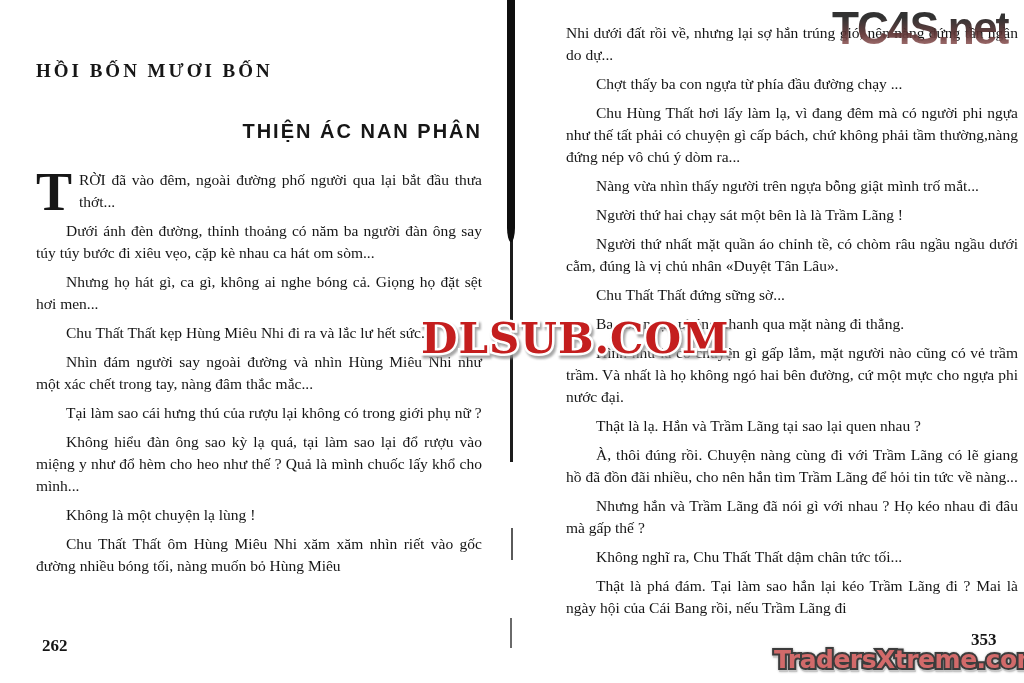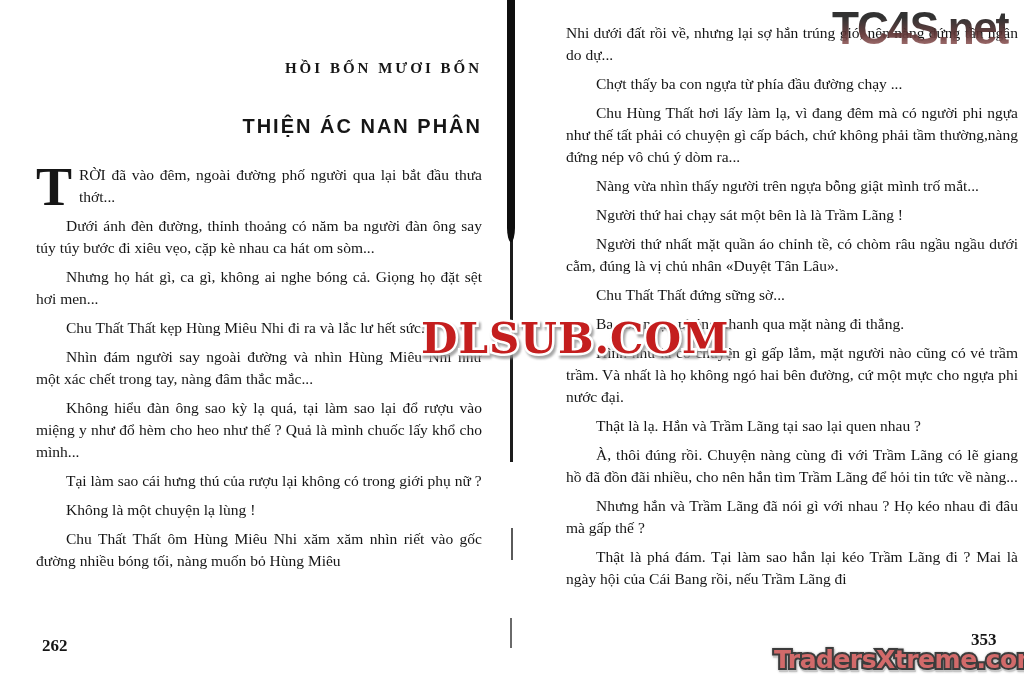--- a/index.html
+++ b/index.html
@@ -16,7 +16,7 @@
   .page-right{left:566px;top:16px;width:452px;}
 
   .chapter-heading{
-    text-align:right;font-weight:bold;font-size:15px;
+    text-align:left;font-weight:bold;font-size:19px;
     letter-spacing:3px;font-family:"Liberation Serif",serif;
   }
   .chapter-title{

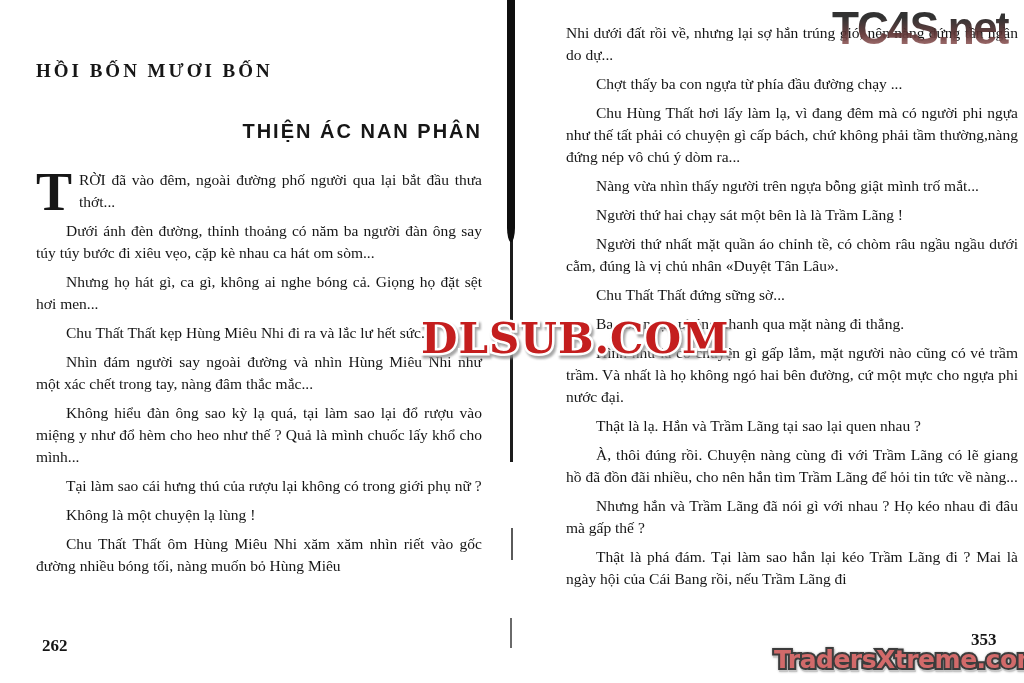--- a/index.html
+++ b/index.html
@@ -94,8 +94,8 @@
         <p class="para">Nhưng họ hát gì, ca gì, không ai nghe bóng cả. Giọng họ đặt sệt hơi men...</p>
         <p class="para">Chu Thất Thất kẹp Hùng Miêu Nhi đi ra và lắc lư hết sức...</p>
         <p class="para">Nhìn đám người say ngoài đường và nhìn Hùng Miêu Nhi như một xác chết trong tay, nàng đâm thắc mắc...</p>
+        <p class="para">Tại làm sao cái hưng thú của rượu lại không có trong giới phụ nữ ?</p>
         <p class="para">Không hiểu đàn ông sao kỳ lạ quá, tại làm sao lại đổ rượu vào miệng y như đổ hèm cho heo như thế ? Quả là mình chuốc lấy khổ cho mình...</p>
-        <p class="para">Tại làm sao cái hưng thú của rượu lại không có trong giới phụ nữ ?</p>
         <p class="para">Không là một chuyện lạ lùng !</p>
         <p class="para">Chu Thất Thất ôm Hùng Miêu Nhi xăm xăm nhìn riết vào gốc đường nhiều bóng tối, nàng muốn bỏ Hùng Miêu</p>
       </div>

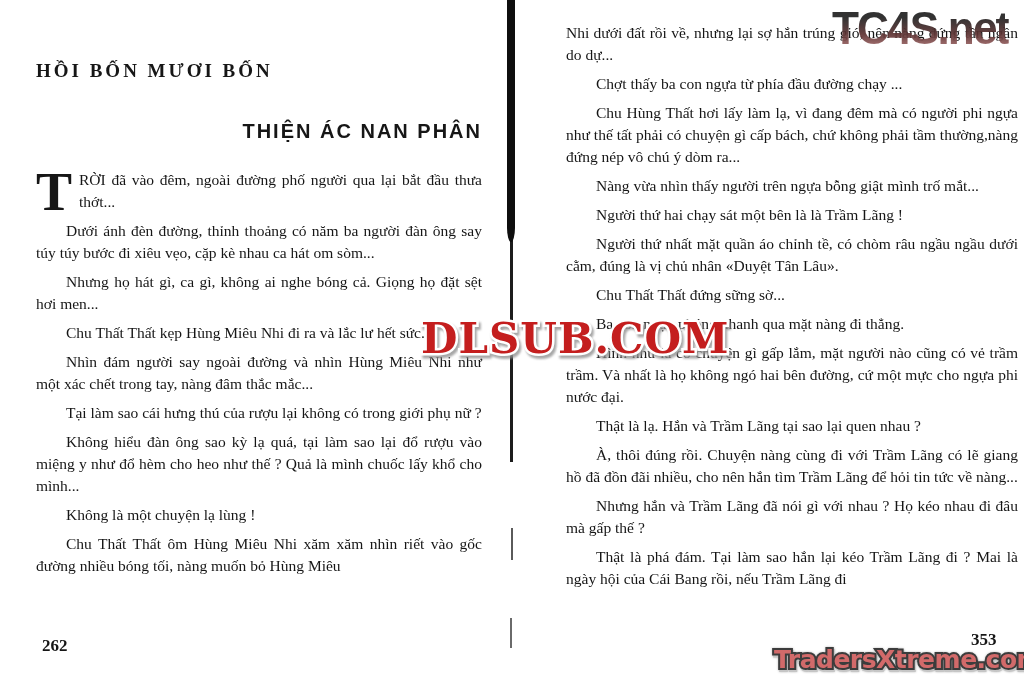--- a/index.html
+++ b/index.html
@@ -117,6 +117,7 @@
         <p class="para">Thật là lạ. Hắn và Trầm Lãng tại sao lại quen nhau ?</p>
         <p class="para">À, thôi đúng rồi. Chuyện nàng cùng đi với Trầm Lãng có lẽ giang hồ đã đồn đãi nhiều, cho nên hắn tìm Trầm Lãng để hỏi tin tức về nàng...</p>
         <p class="para">Nhưng hắn và Trầm Lãng đã nói gì với nhau ? Họ kéo nhau đi đâu mà gấp thế ?</p>
+        <p class="para">Không nghĩ ra, Chu Thất Thất dậm chân tức tối...</p>
         <p class="para">Thật là phá đám. Tại làm sao hắn lại kéo Trầm Lãng đi ? Mai là ngày hội của Cái Bang rồi, nếu Trầm Lãng đi</p>
       </div>
   </div>

